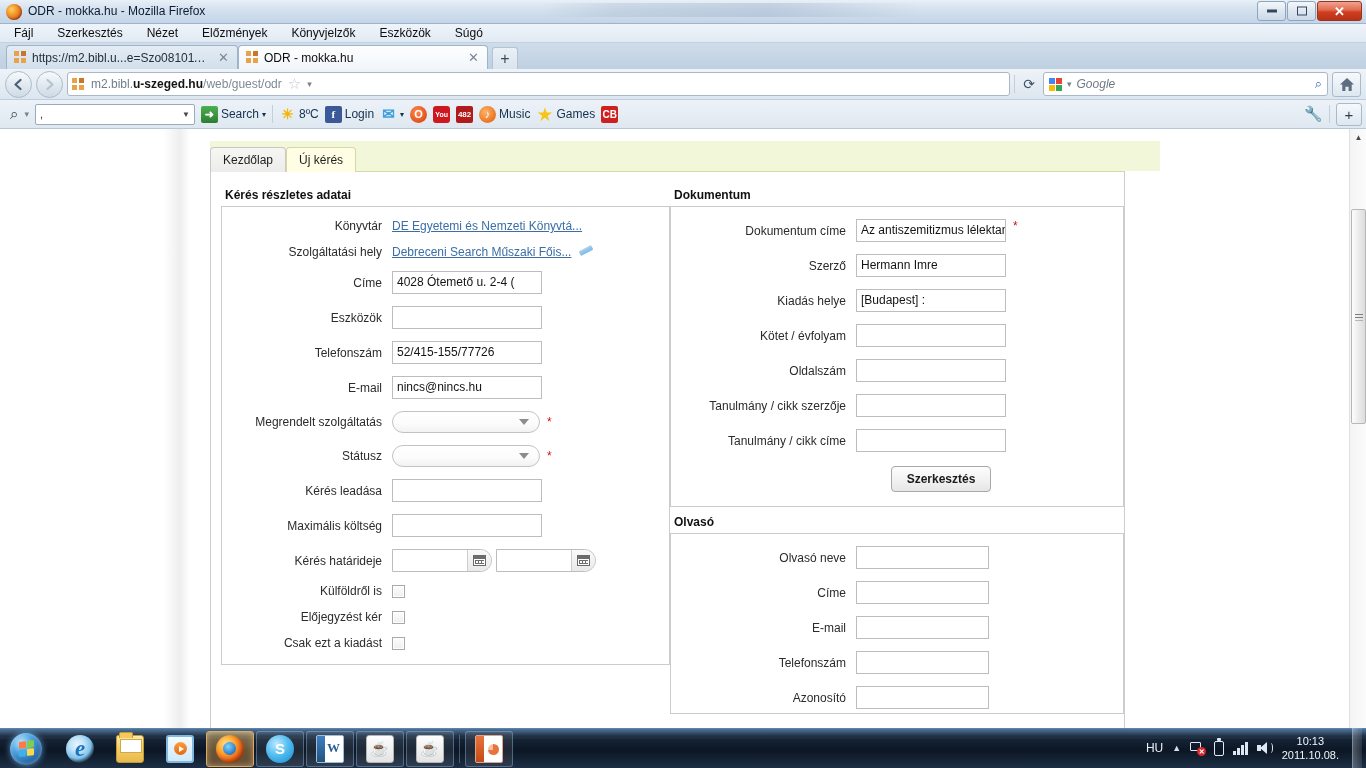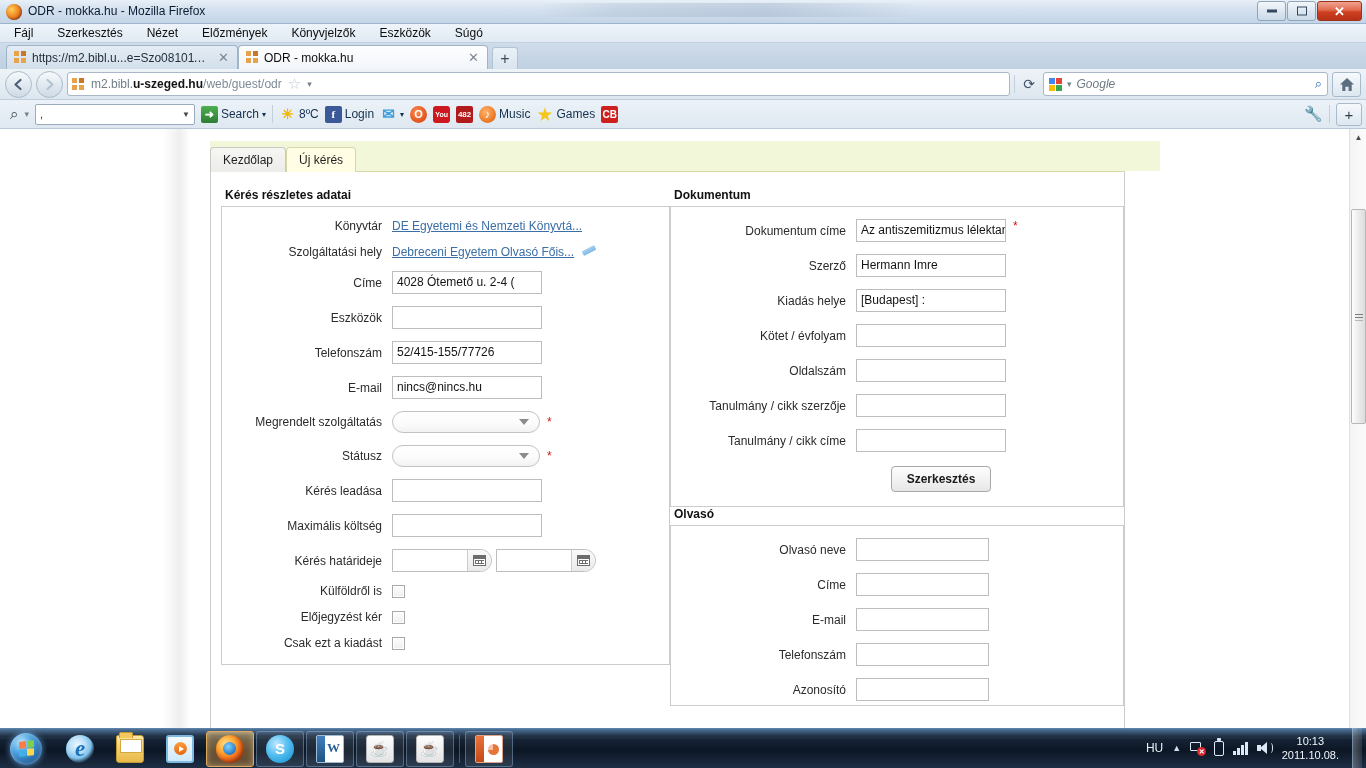--- a/index.html
+++ b/index.html
@@ -582,7 +582,7 @@
                 <div class="frow">
                   <div class="flabel">Szolgáltatási hely</div>
                   <div class="fctl">
-                    <span class="alink">Debreceni Egyetem Olvasó Főis...</span>
+                    <span class="alink">Debreceni Search Műszaki Főis...</span>
                     <span class="pencil"></span>
                   </div>
                 </div>

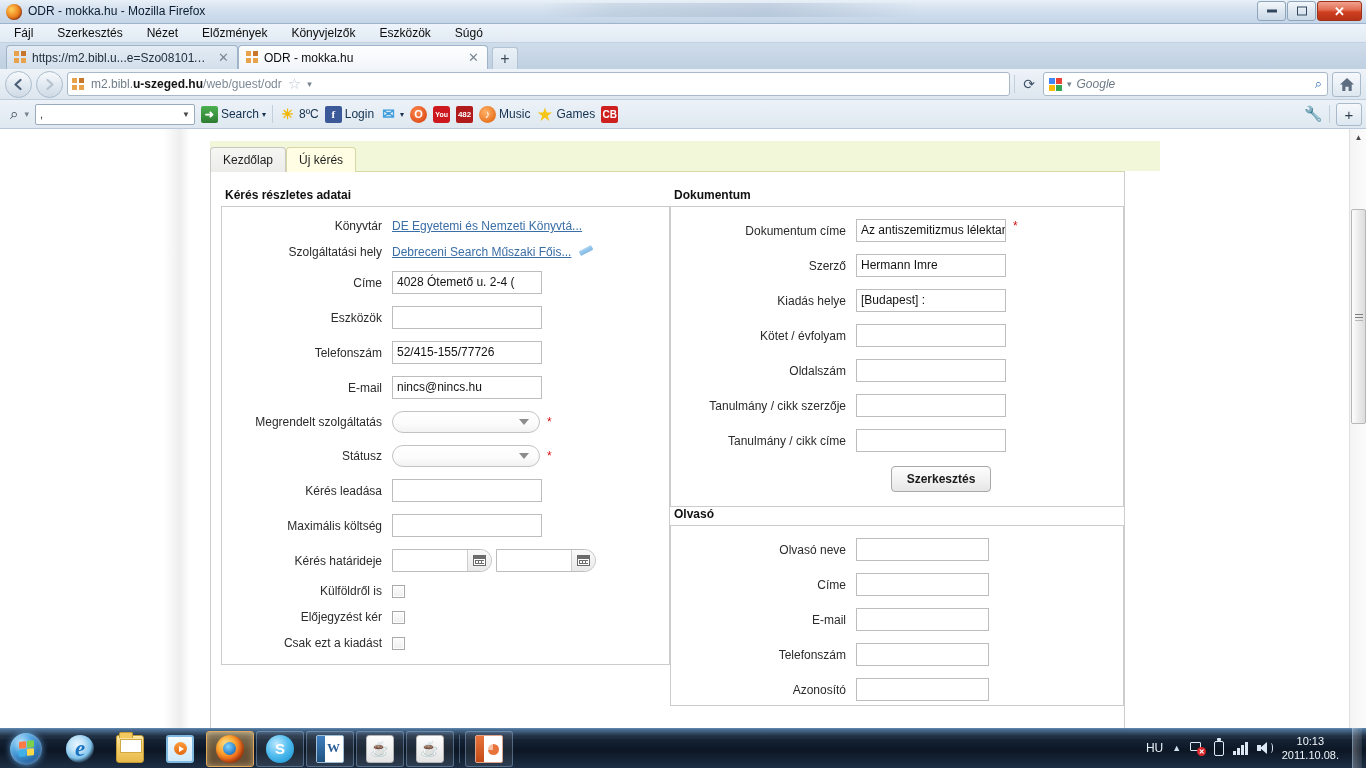--- a/index.html
+++ b/index.html
@@ -751,7 +751,7 @@
                 </div>
               </div>
 
-              <div class="legend" style="margin-top:0">Olvasó</div>
+              <div class="legend" style="margin-top:8px">Olvasó</div>
               <div class="fieldset" style="padding-bottom:4px">
 
                 <div class="frow">

